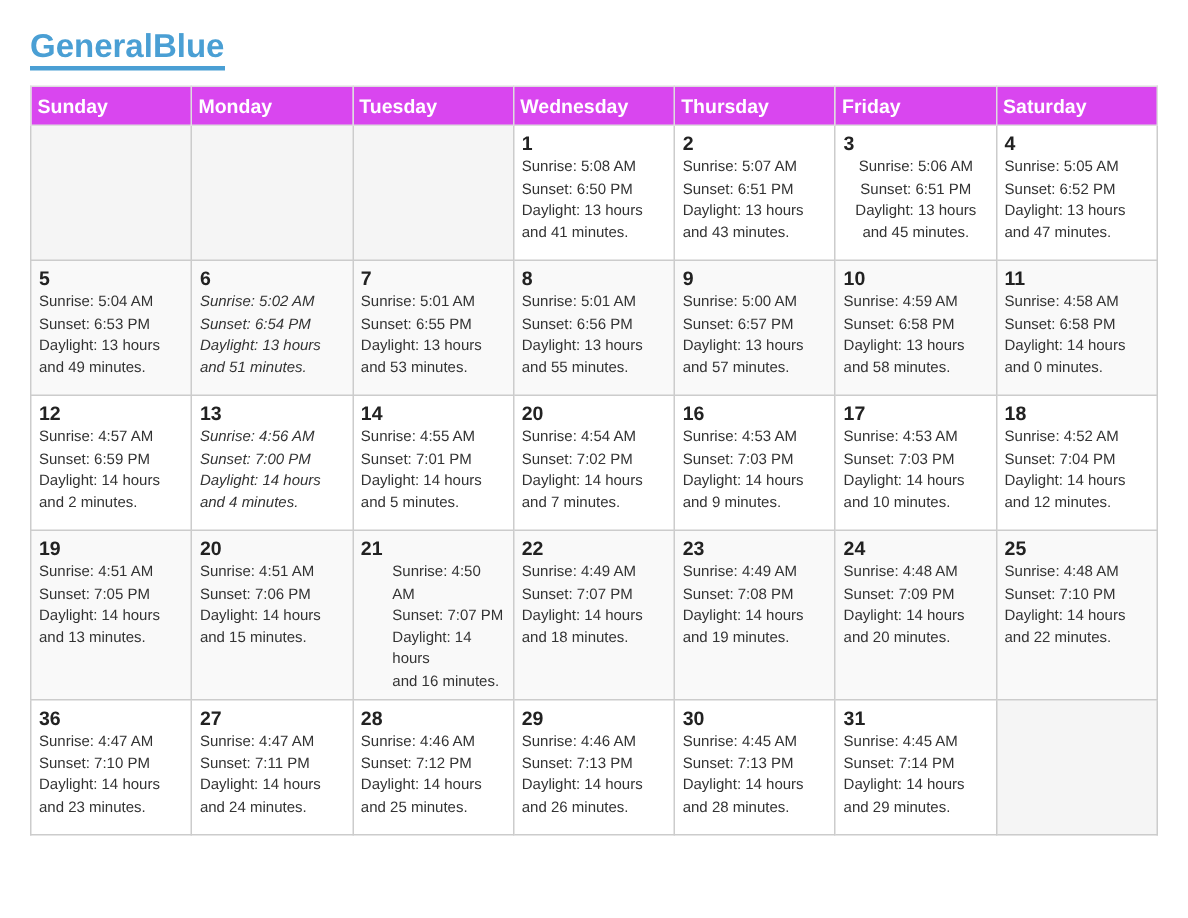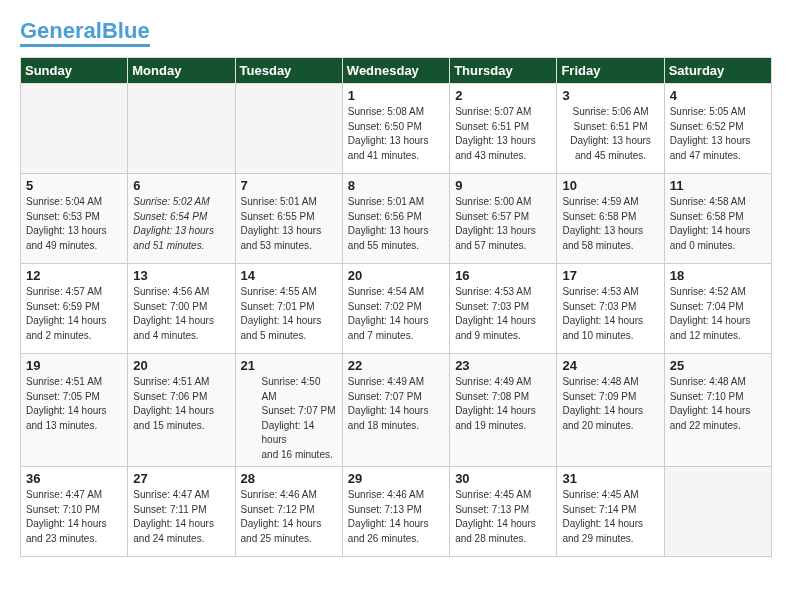--- a/index.html
+++ b/index.html
@@ -54,7 +54,7 @@
       table-layout: fixed;
     }
     th {
-      background: #14532d;
+      background: #d946ef;
       color: #fff;
       font-size: 13px;
       font-weight: bold;

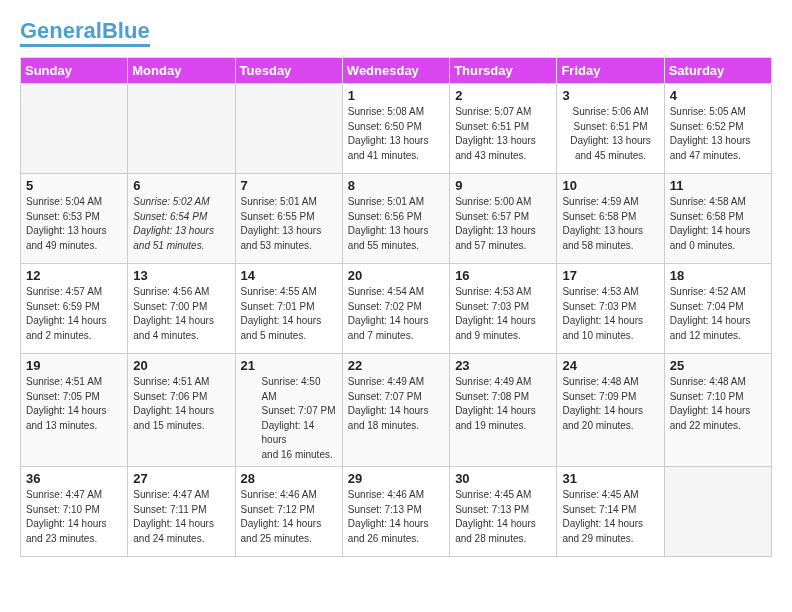--- a/index.html
+++ b/index.html
@@ -213,7 +213,7 @@
         </td>
         <td>
           <span class="day-number">13</span>
-          <div class="day-info" style="white-space: pre-line;">Sunrise: 4:56 AM
+          <div class="day-info" style="white-space: pre-line; font-style: italic;">Sunrise: 4:56 AM
 Sunset: 7:00 PM
 Daylight: 14 hours
 and 4 minutes.</div>

